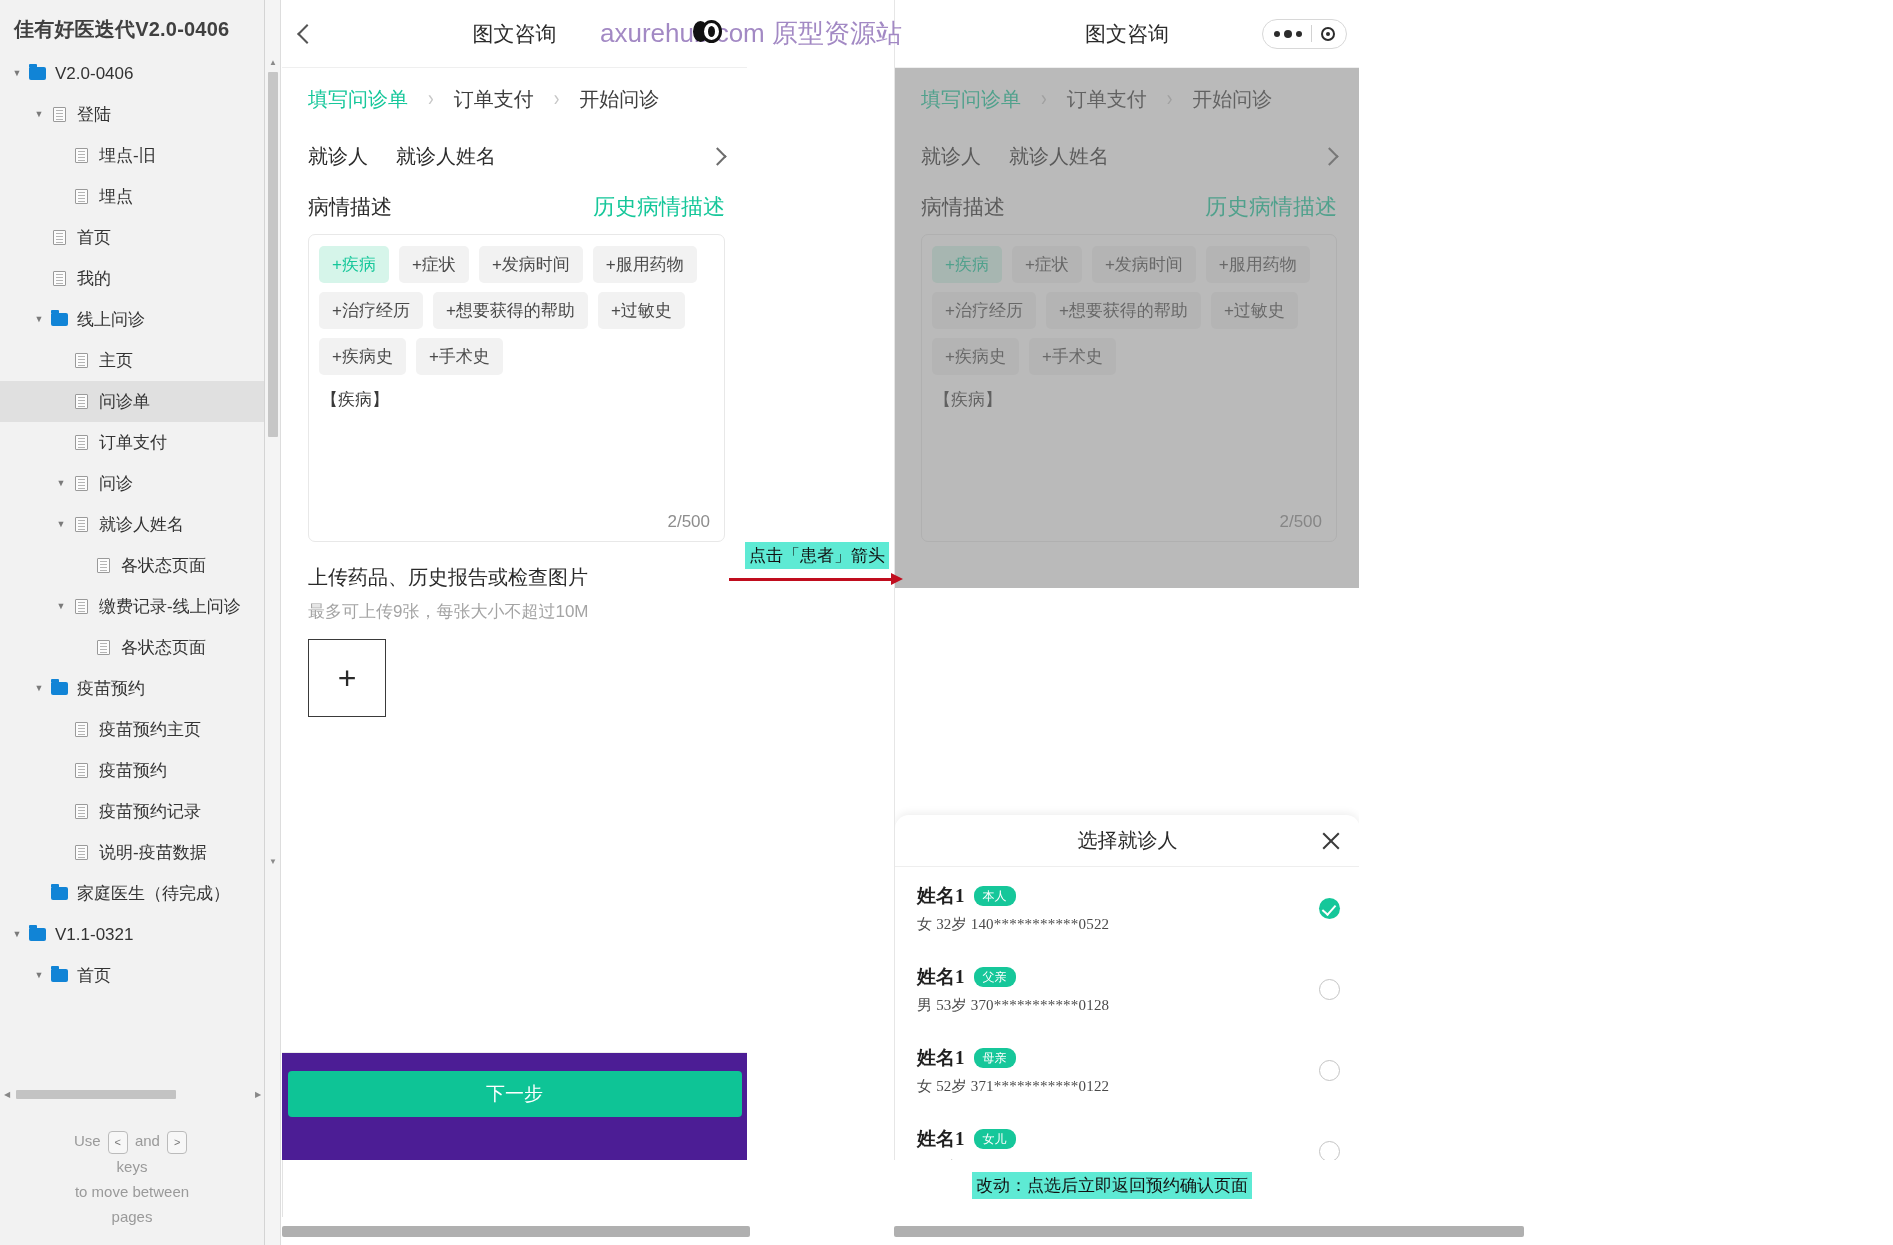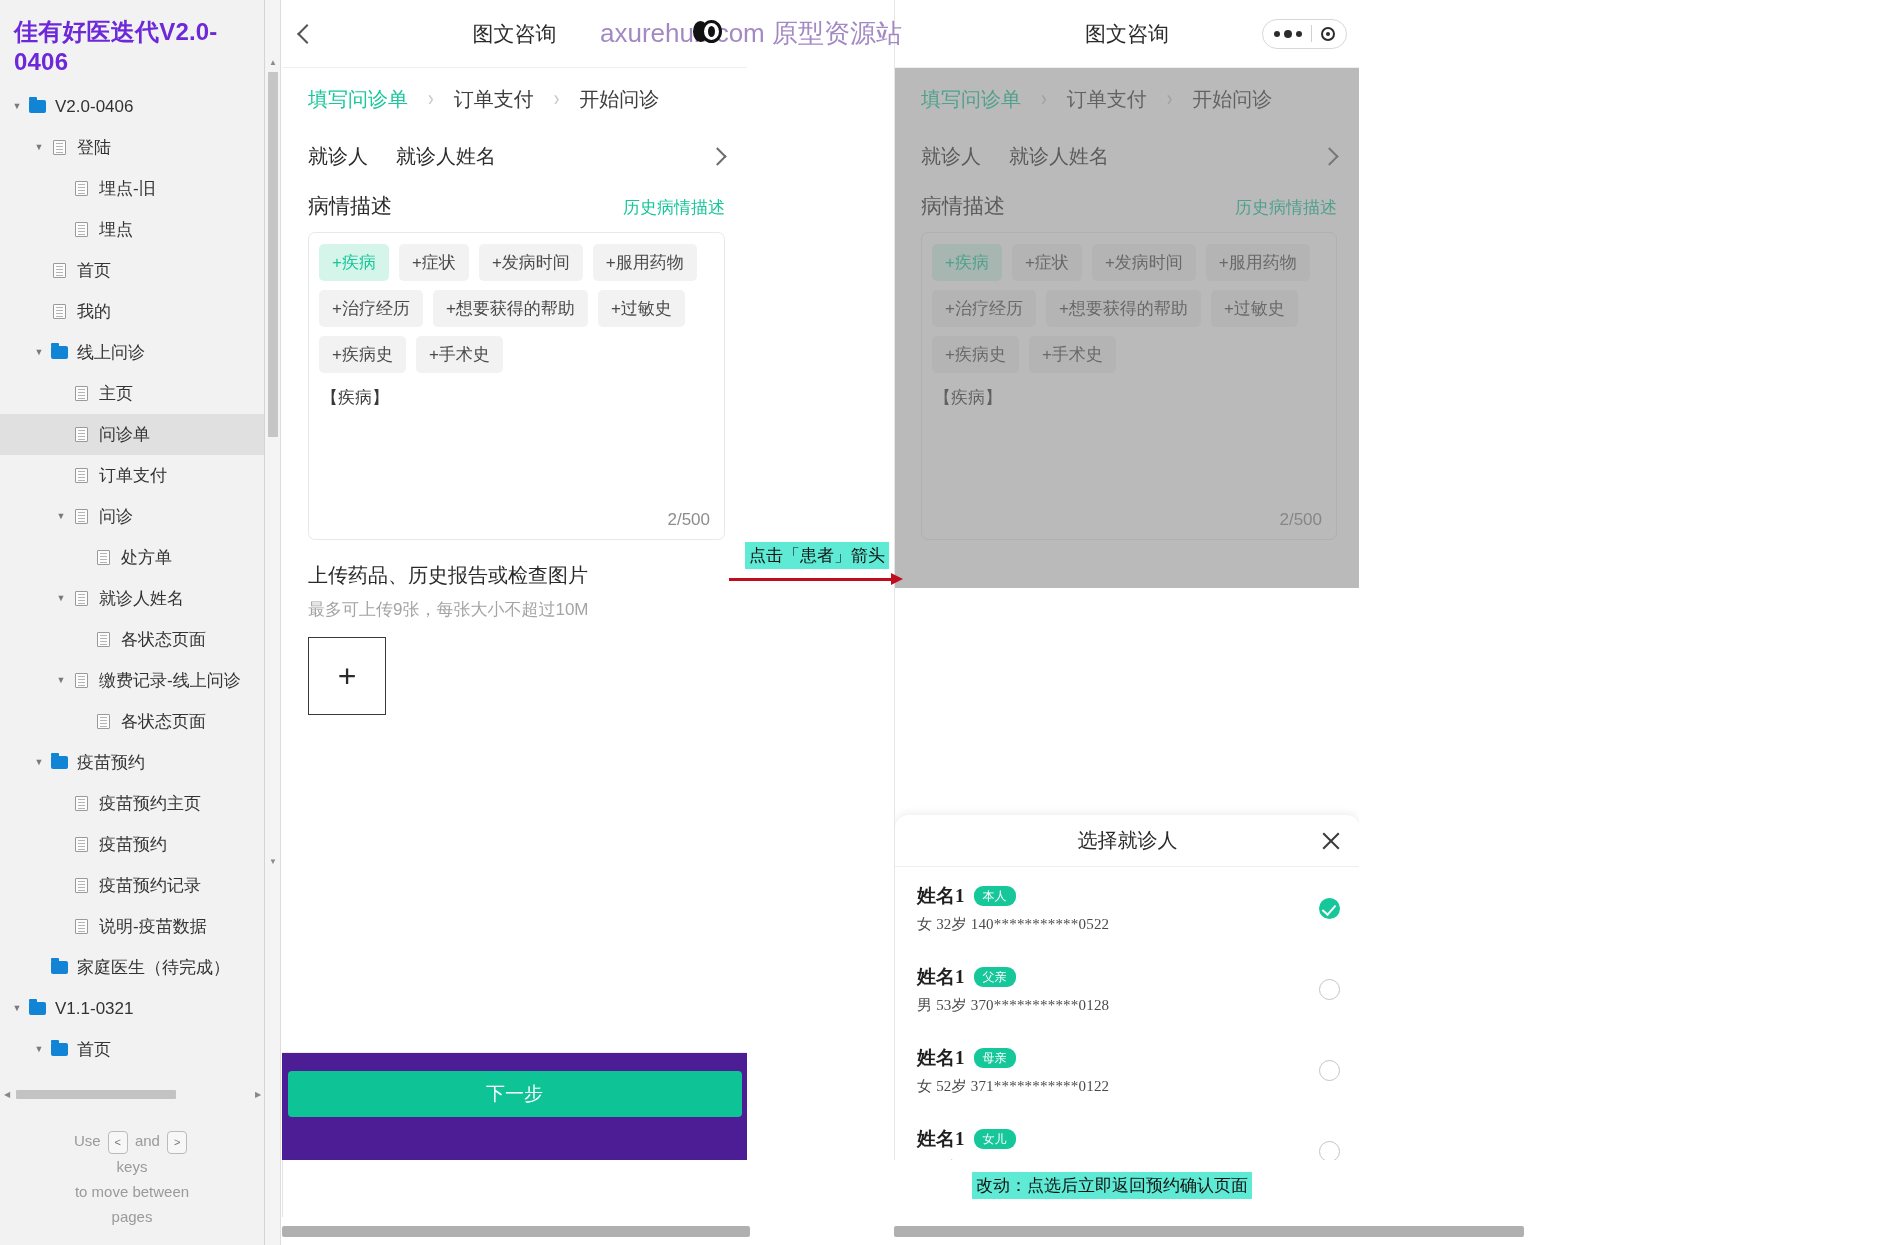--- a/index.html
+++ b/index.html
@@ -17,7 +17,7 @@
     overflow: hidden;
   }
   #sidebar-title {
-    font-size: 24px; font-weight: bold; color: #6d28d9;
+    font-size: 20px; font-weight: bold; color: #404040;
     padding: 16px 10px 10px 14px; letter-spacing: .2px;
   }
   .tree { position: relative; }

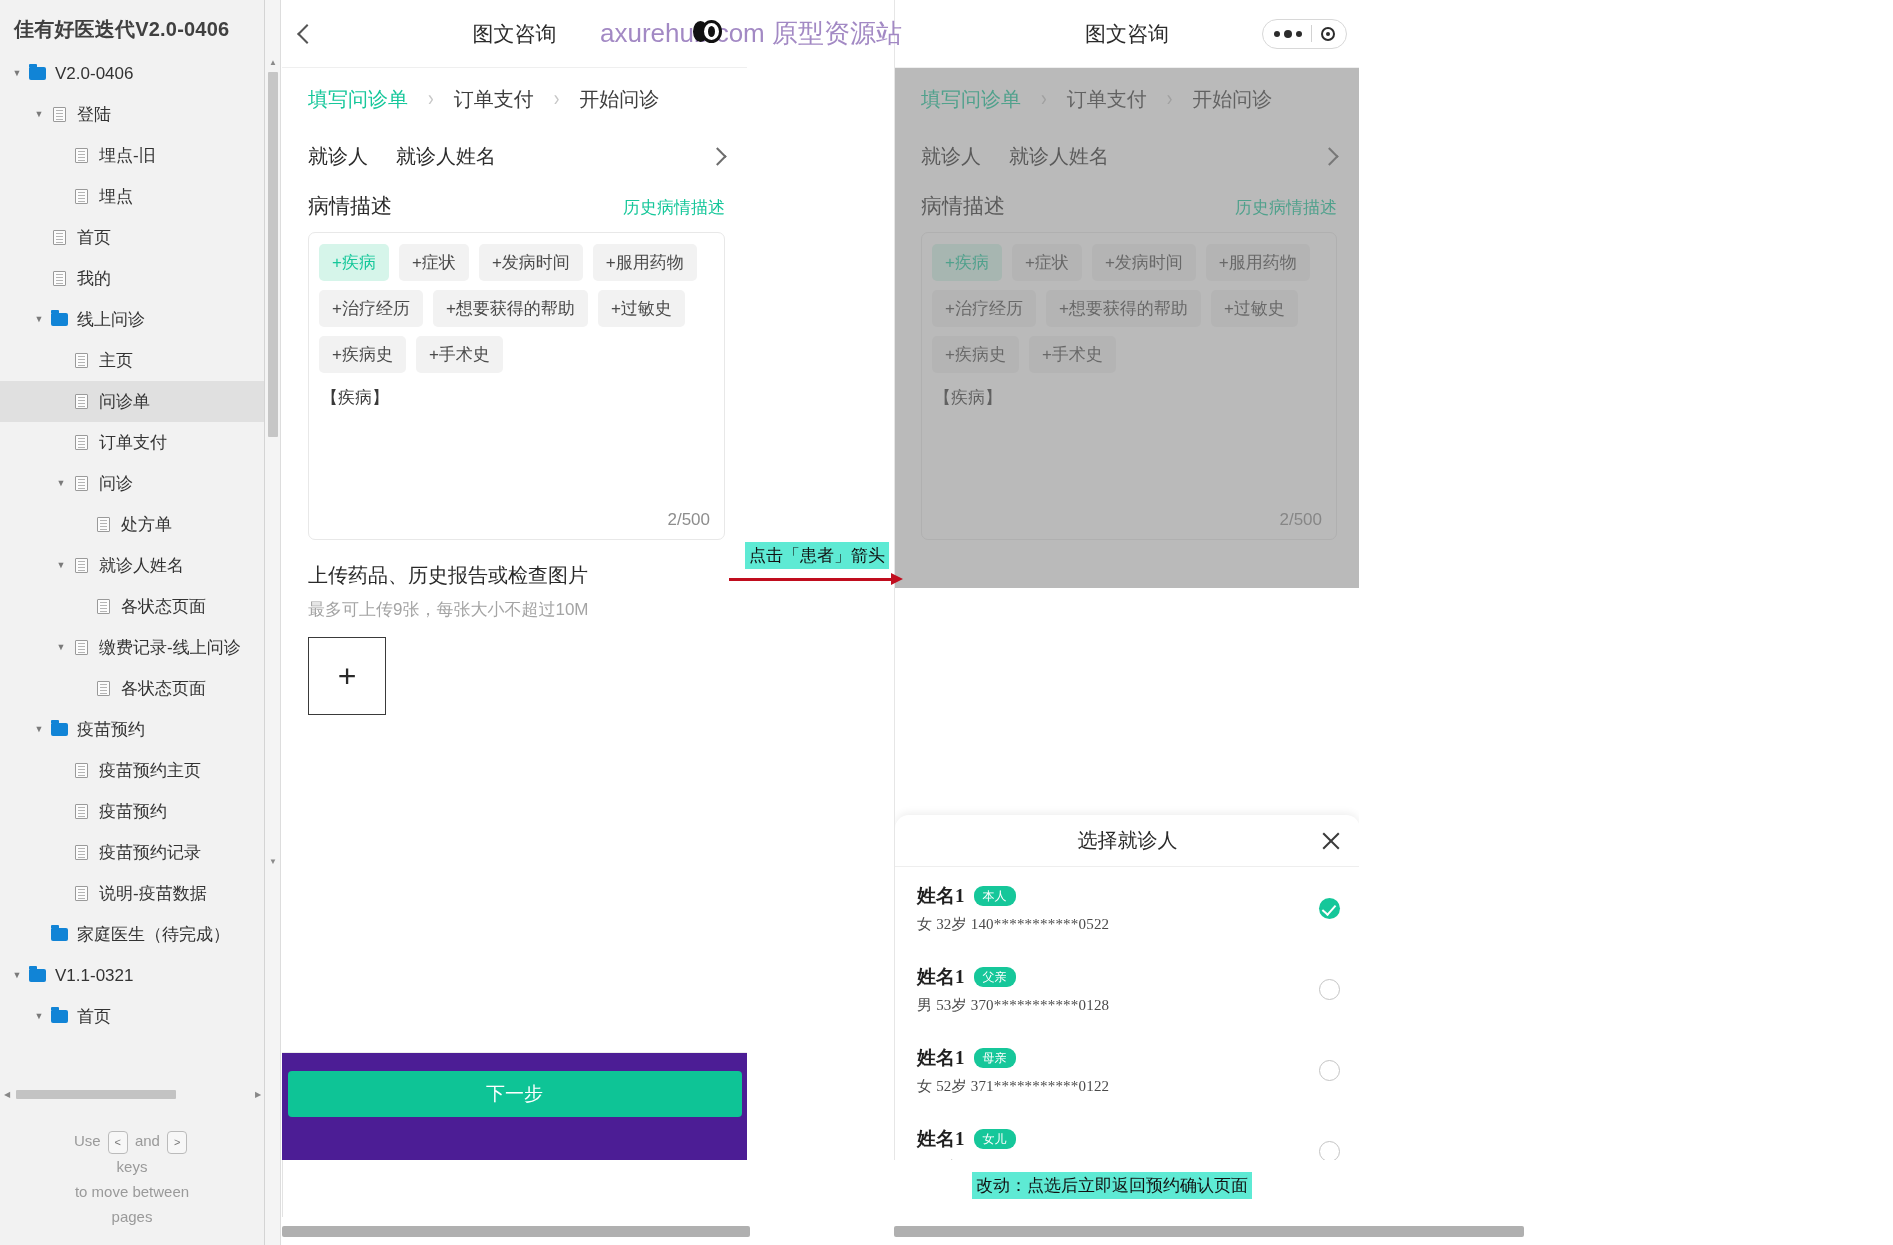--- a/index.html
+++ b/index.html
@@ -177,7 +177,7 @@
     padding: 8px 22px 8px 26px;
   }
   .sec-title { font-size: 21px; color: #2a2a2a; }
-  .sec-link { font-size: 17px; color: #16c79a; cursor: pointer; }
+  .sec-link { font-size: 22px; color: #16c79a; cursor: pointer; }
 
   .desc-box {
     margin: 4px 22px 0 26px; border: 1px solid #e8e8e8; border-radius: 7px;

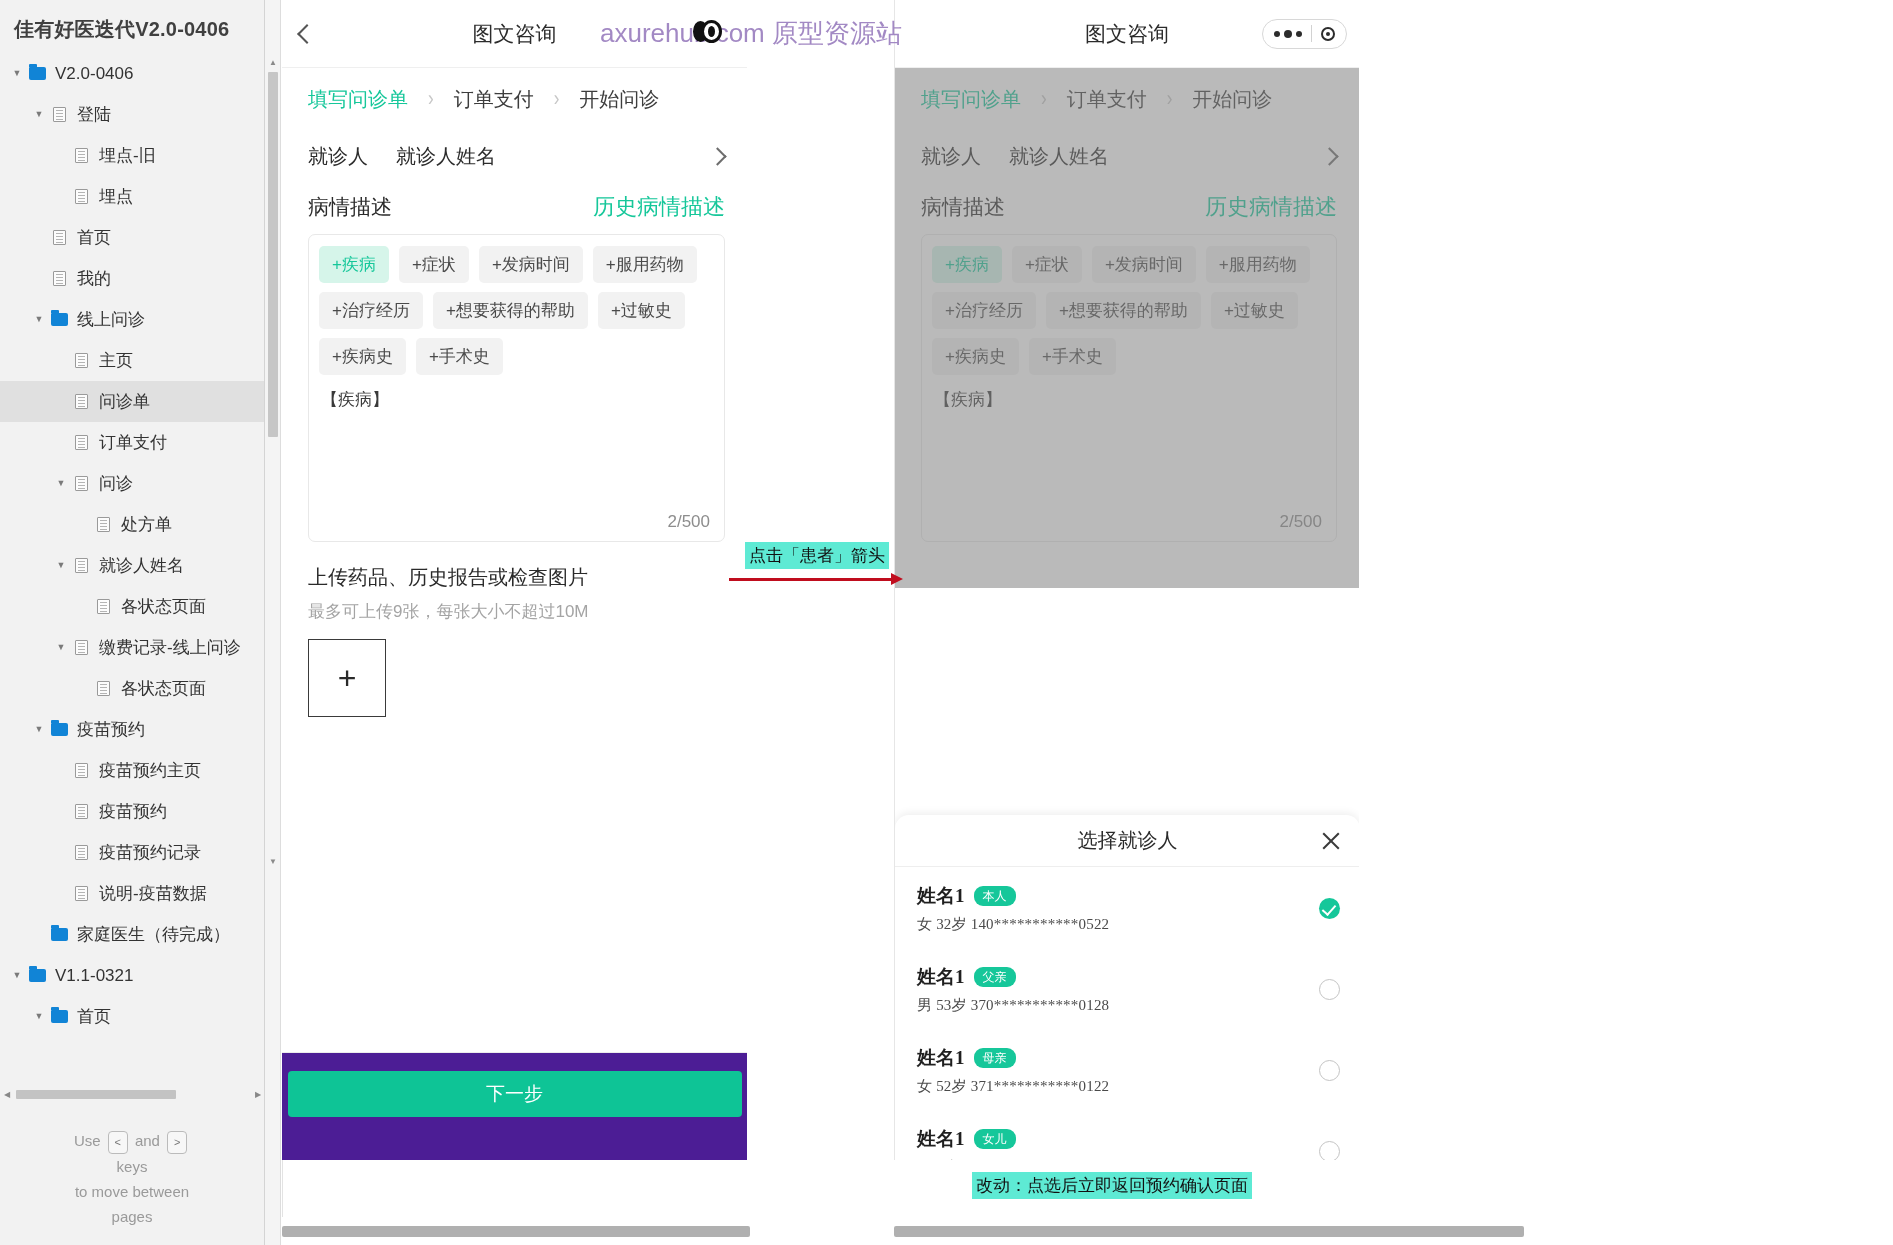--- a/index.html
+++ b/index.html
@@ -407,13 +407,6 @@
             <span class="page-ic"></span>
           </span>
           <span class="tree-label">问诊</span>
-        </div>
-        <div class="tree-row" style="padding-left: 74px;">
-          <span class="twisty empty">▼</span>
-          <span class="tw-icon">
-            <span class="page-ic"></span>
-          </span>
-          <span class="tree-label">处方单</span>
         </div>
         <div class="tree-row" style="padding-left: 52px;">
           <span class="twisty">▼</span>

